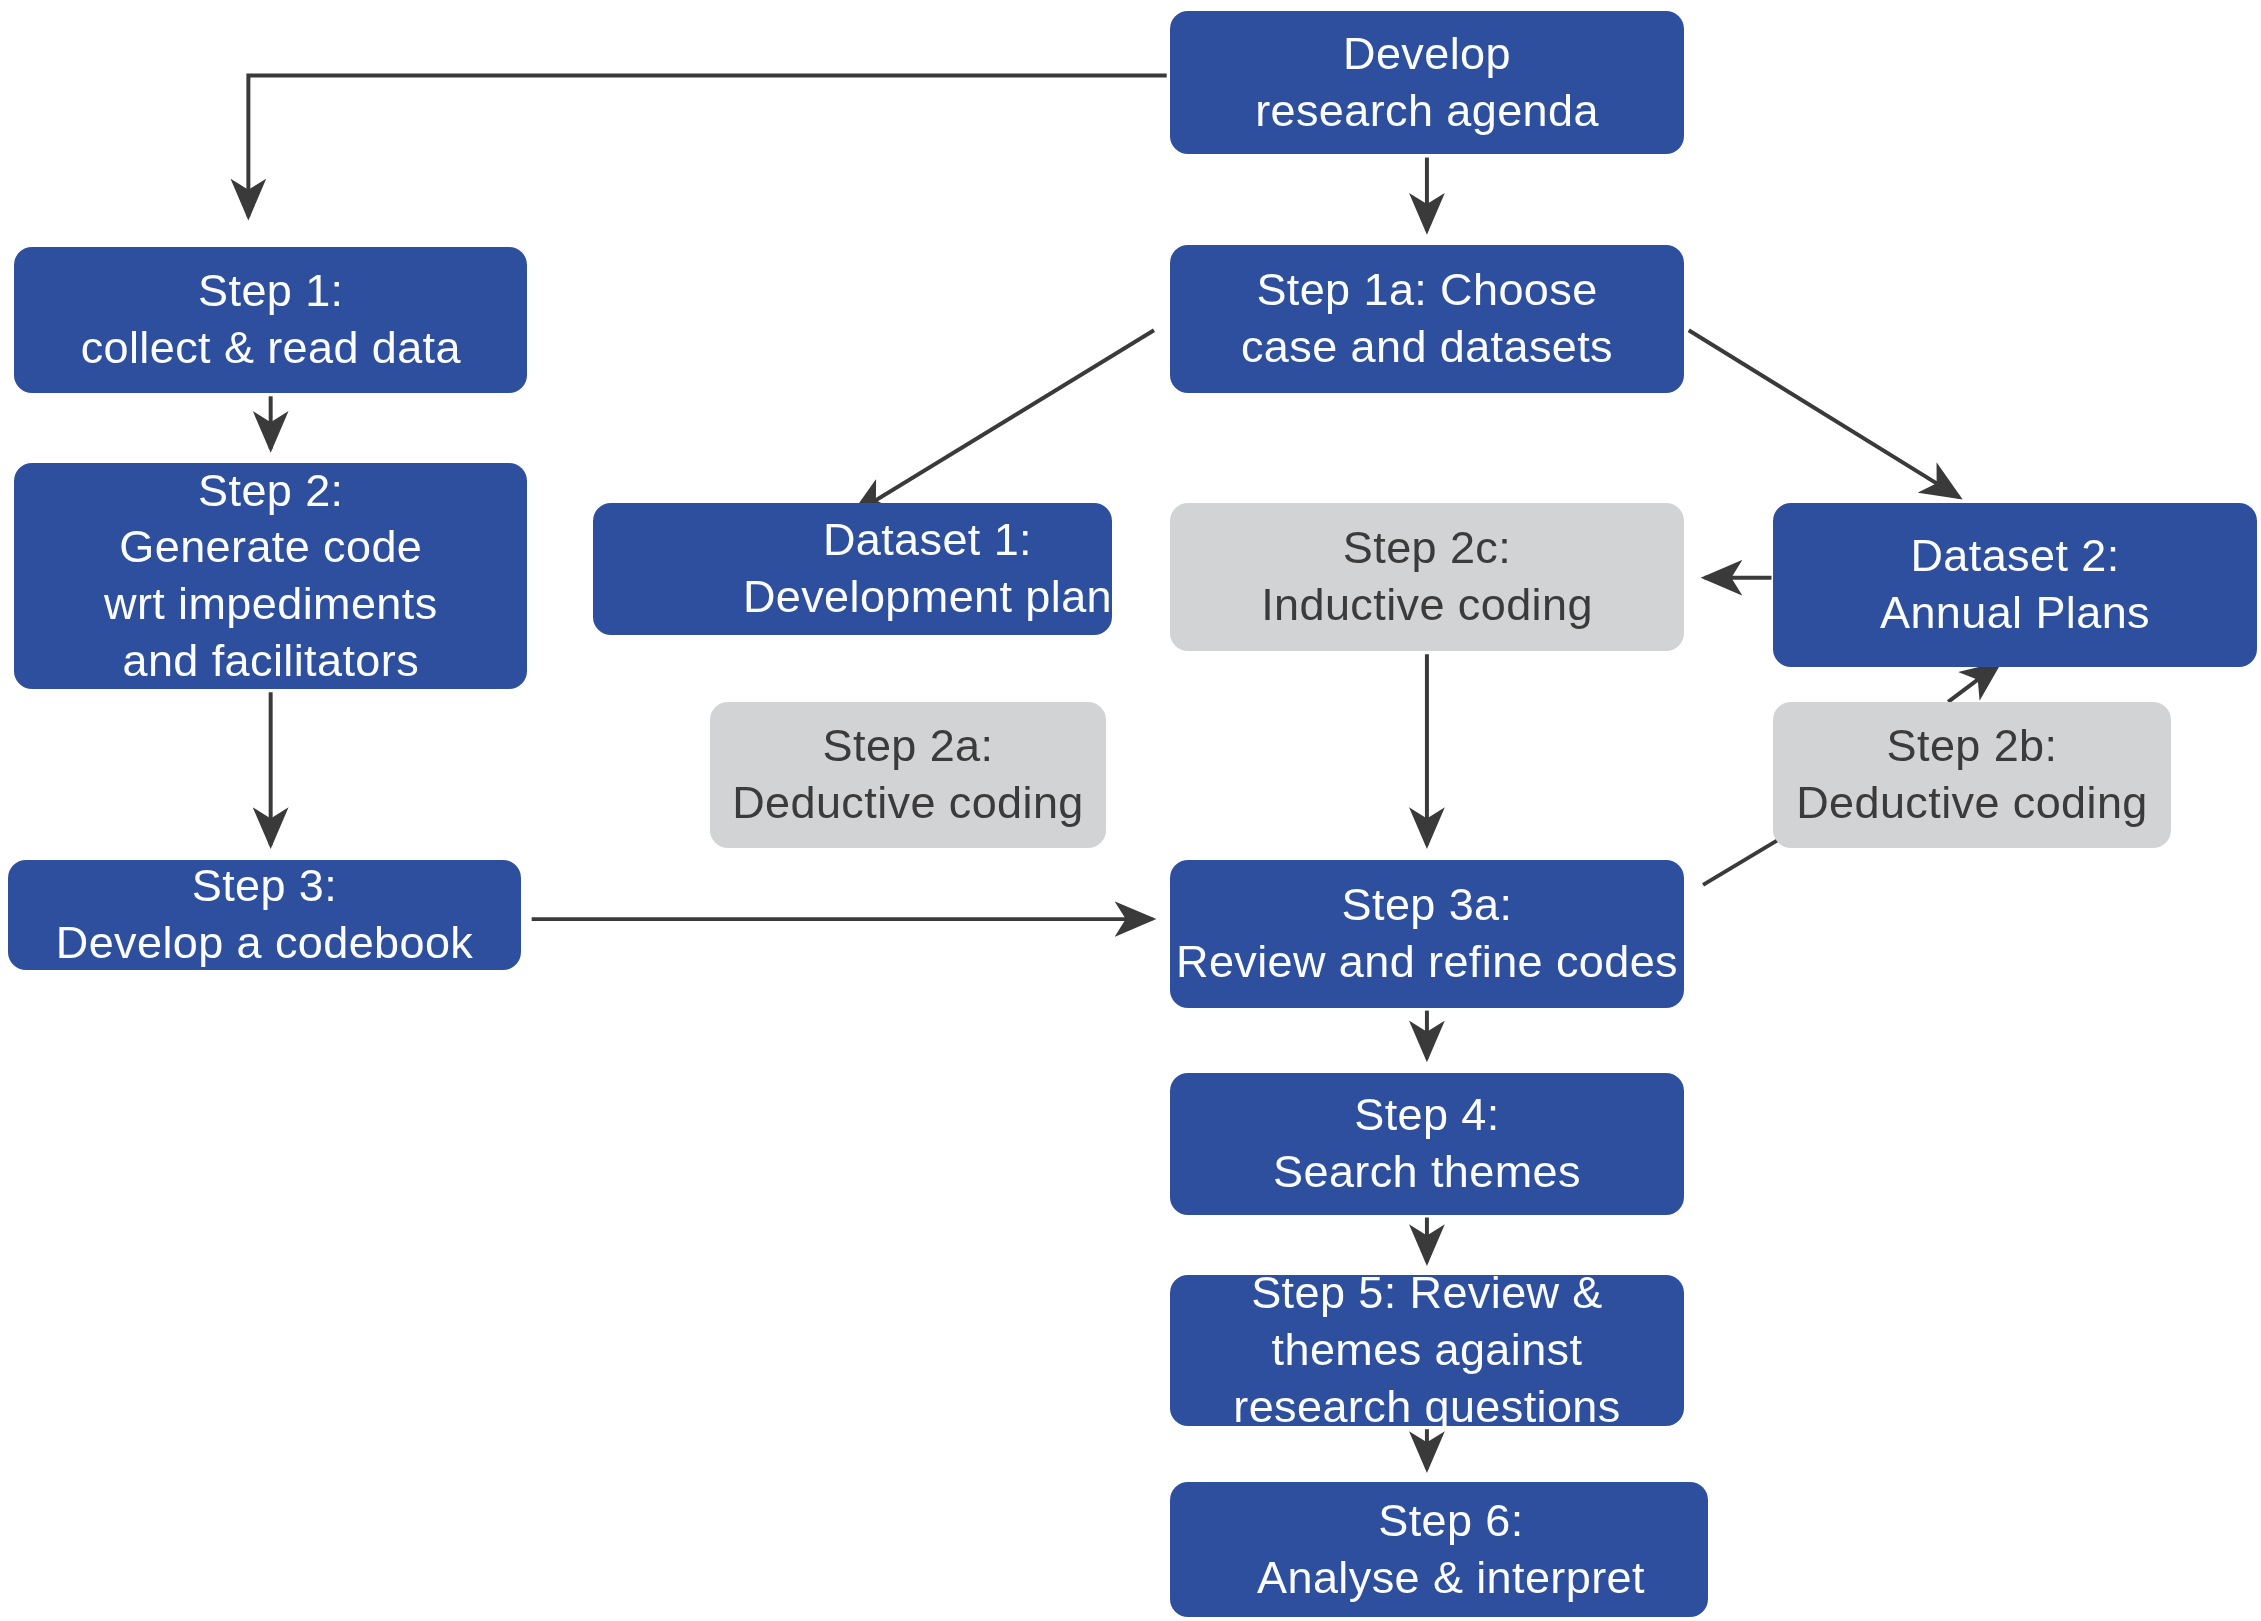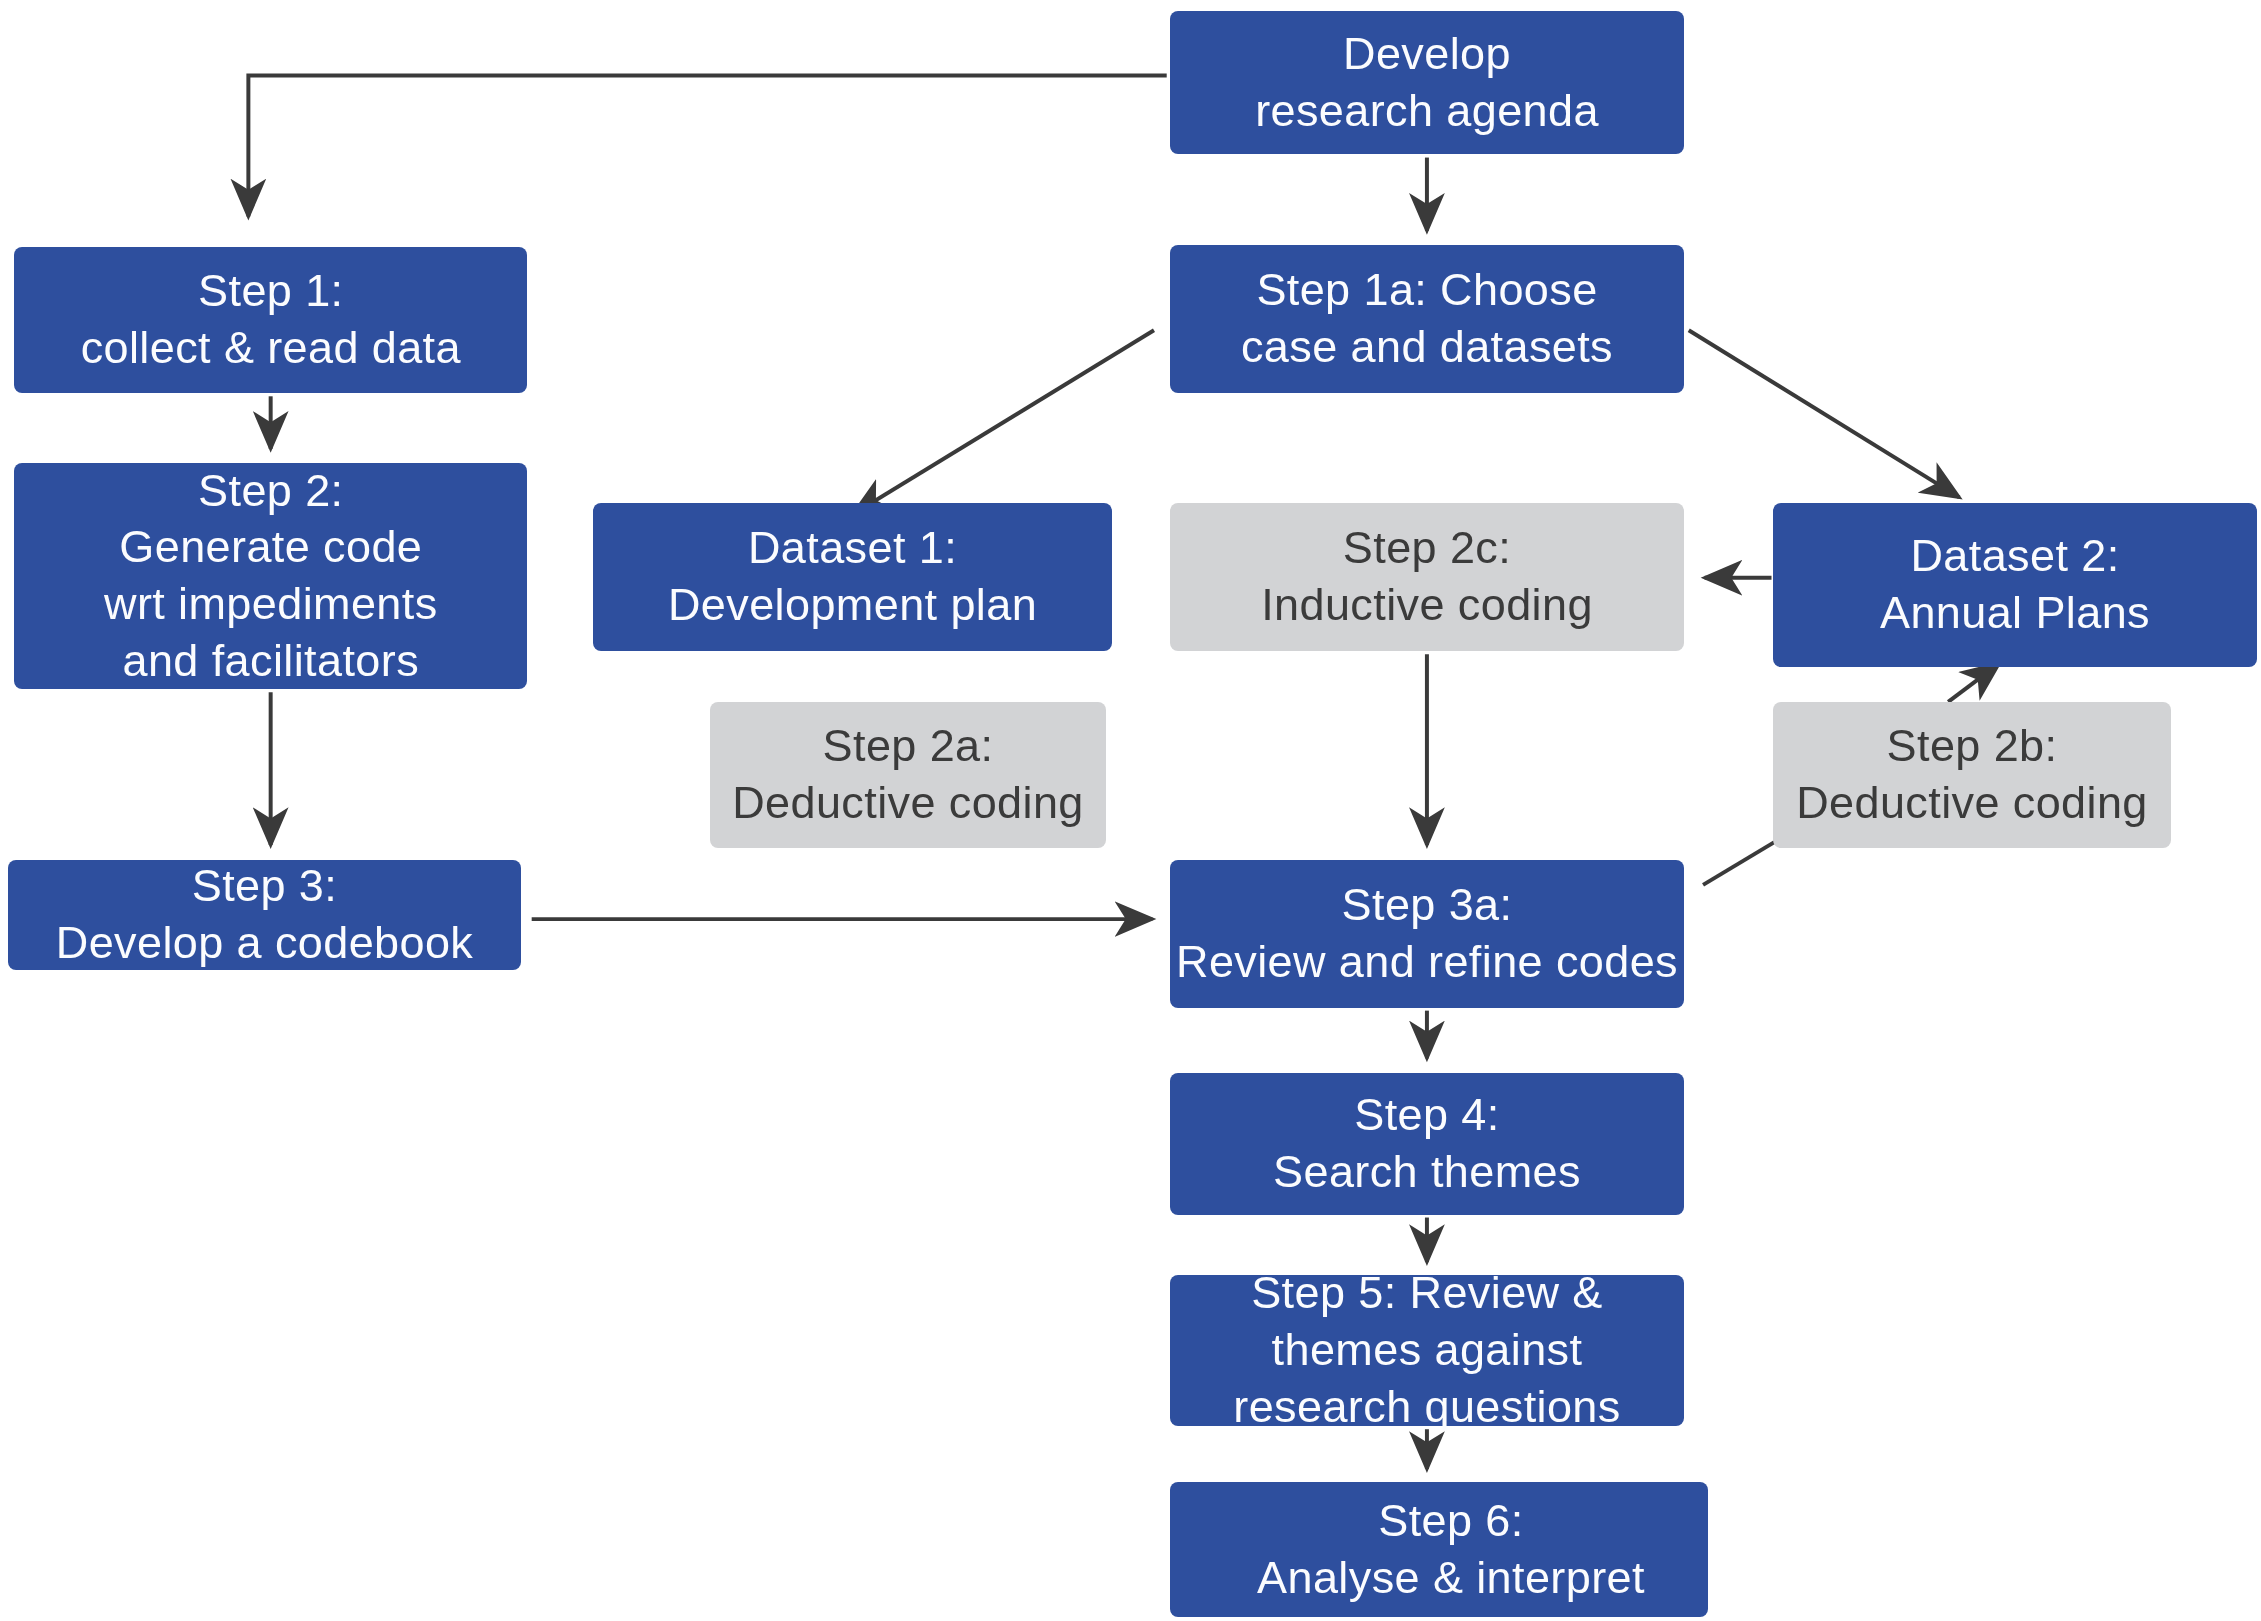--- a/index.html
+++ b/index.html
@@ -20,7 +20,7 @@
   .node {
     position: absolute;
     z-index: 2;
-    border-radius: 8px;
+    border-radius: 18px;
     display: flex;
     align-items: center;
     justify-content: center;

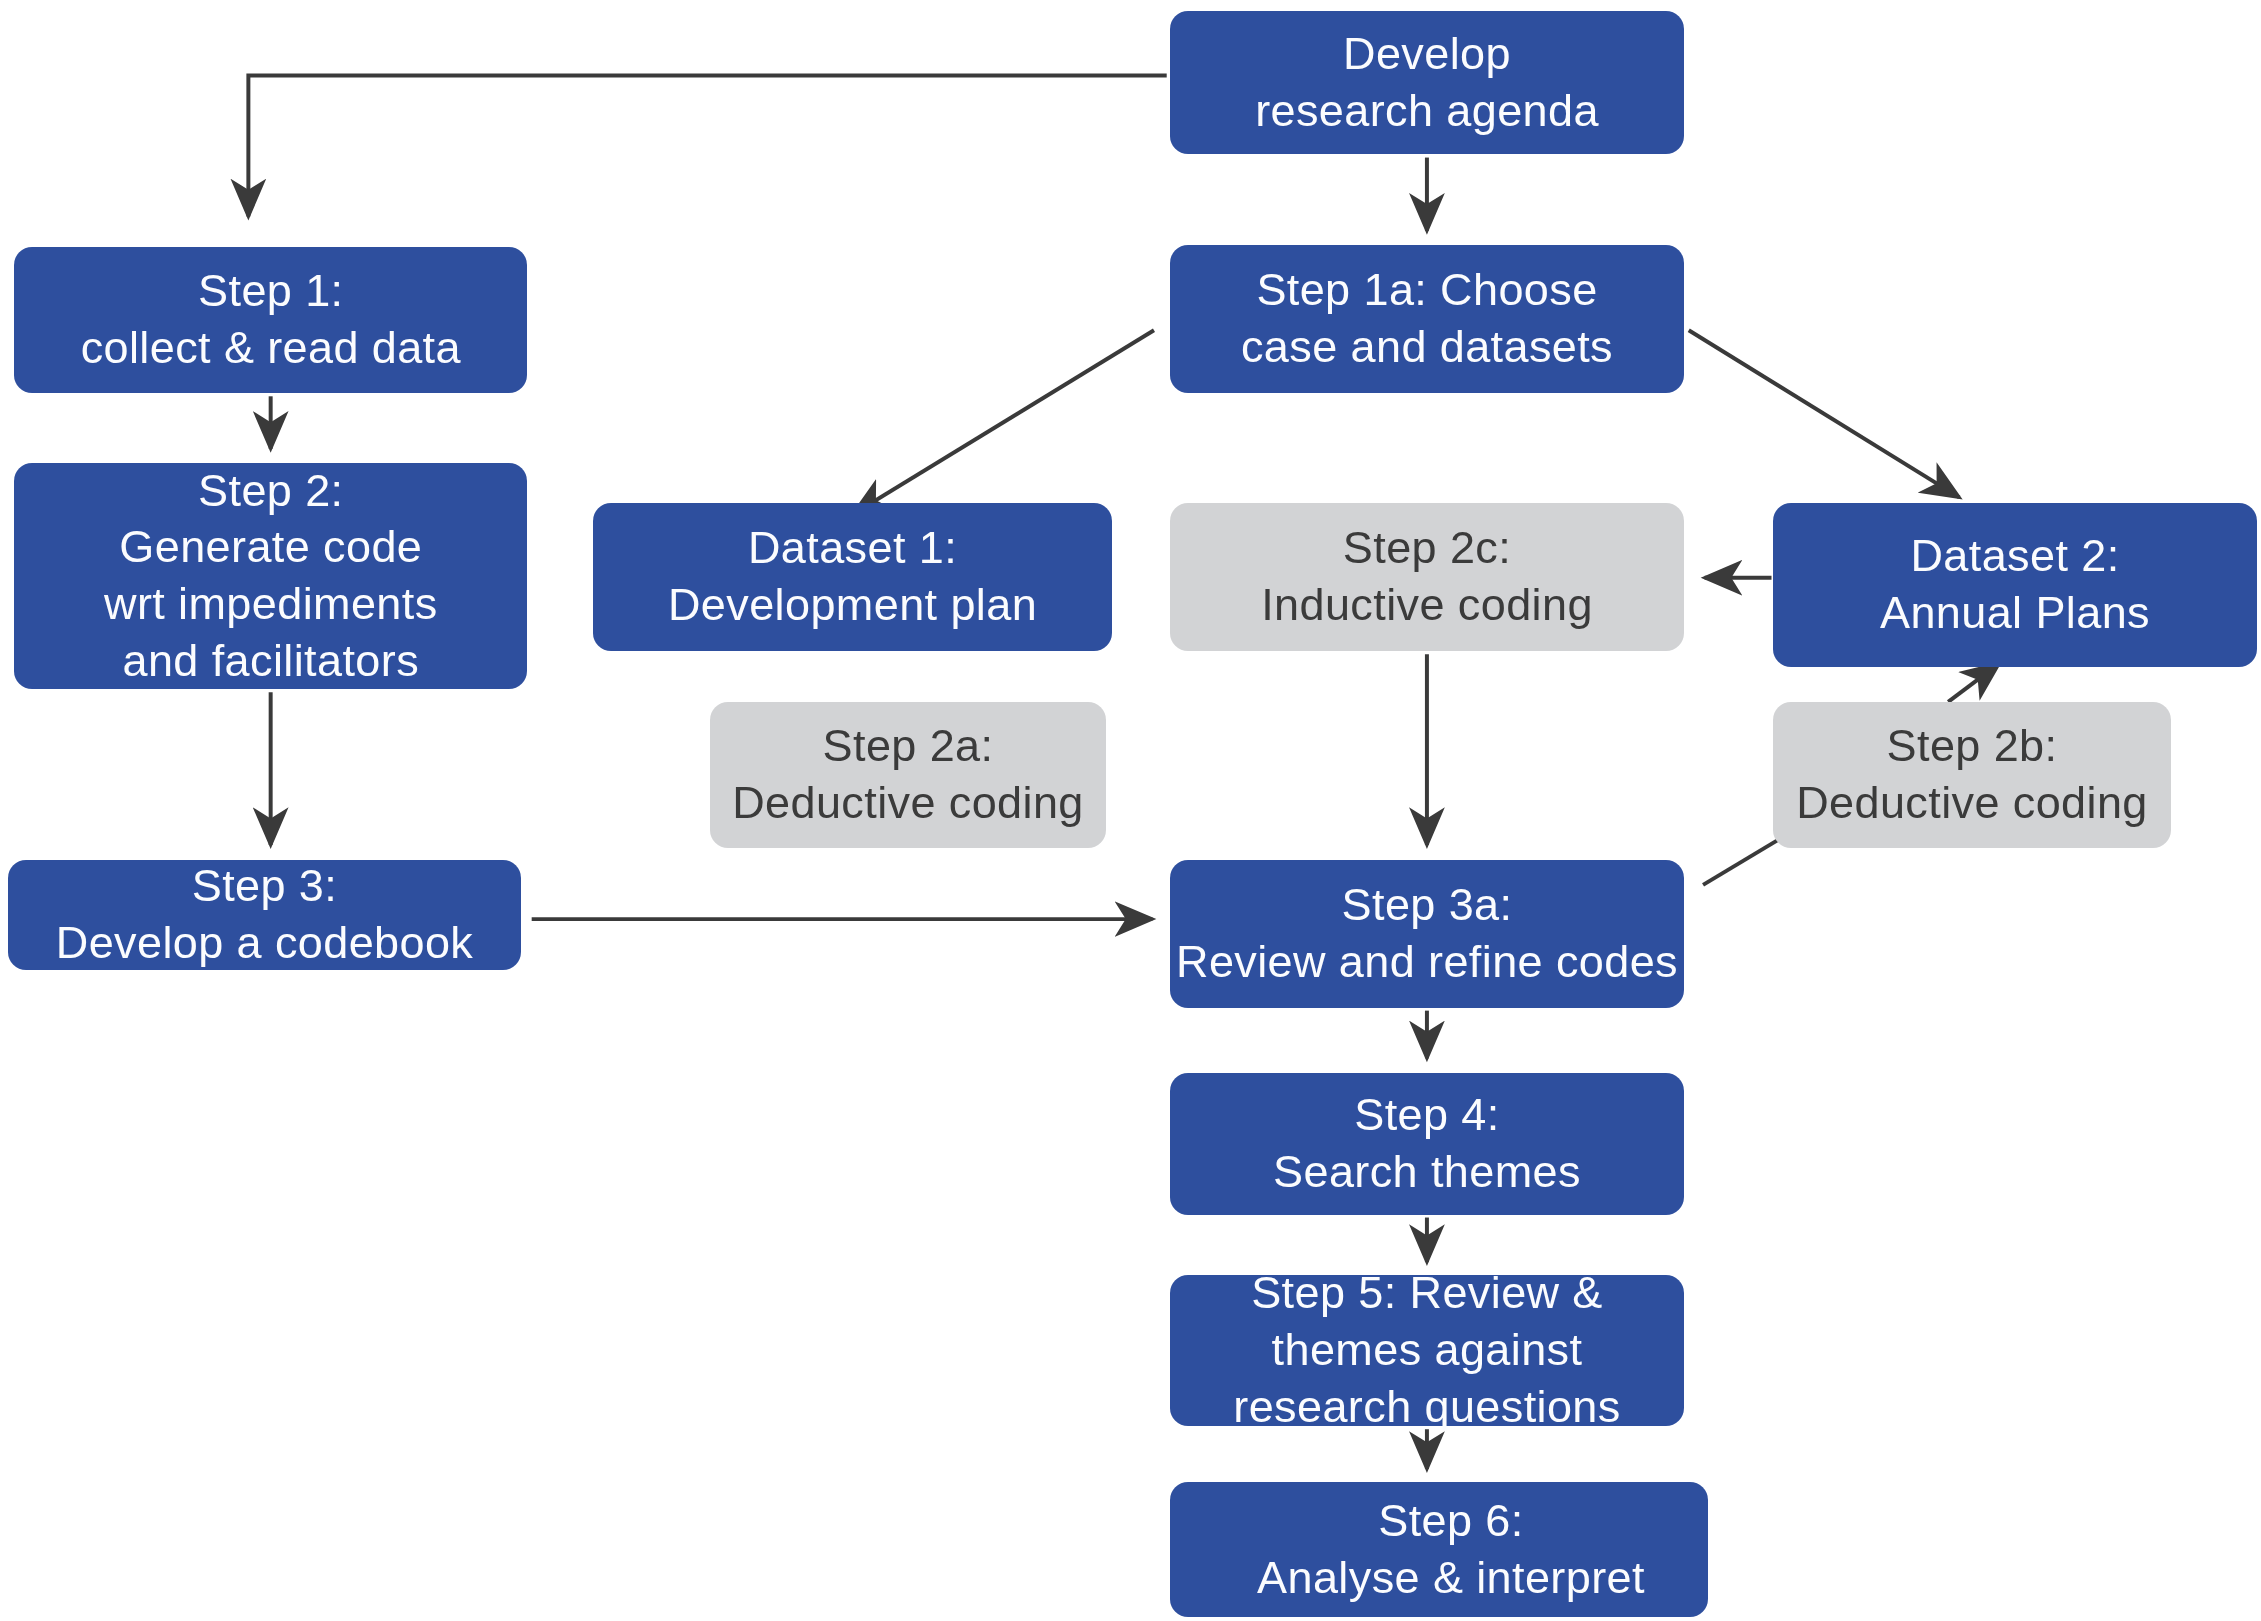--- a/index.html
+++ b/index.html
@@ -38,7 +38,7 @@
   #n-step1    { left: 14.3px;   top: 247px;  width: 513px; height: 146px; }
   #n-step1a   { left: 1170px; top: 245px;  width: 514px; height: 148px; }
   #n-step2    { left: 14.3px;   top: 463px;  width: 513px; height: 226px; }
-  #n-dataset1 { left: 593px;  top: 503px;  width: 519px; height: 148px; }
+  #n-dataset1 { left: 593px;  top: 503px;  width: 519px; height: 132px; justify-content: flex-end; }
   #n-step2c   { left: 1170px; top: 503px;  width: 514px; height: 148px; }
   #n-dataset2 { left: 1773px; top: 503px;  width: 484px; height: 164px; }
   #n-step2a   { left: 710px;  top: 702px;  width: 396px; height: 146px; }

